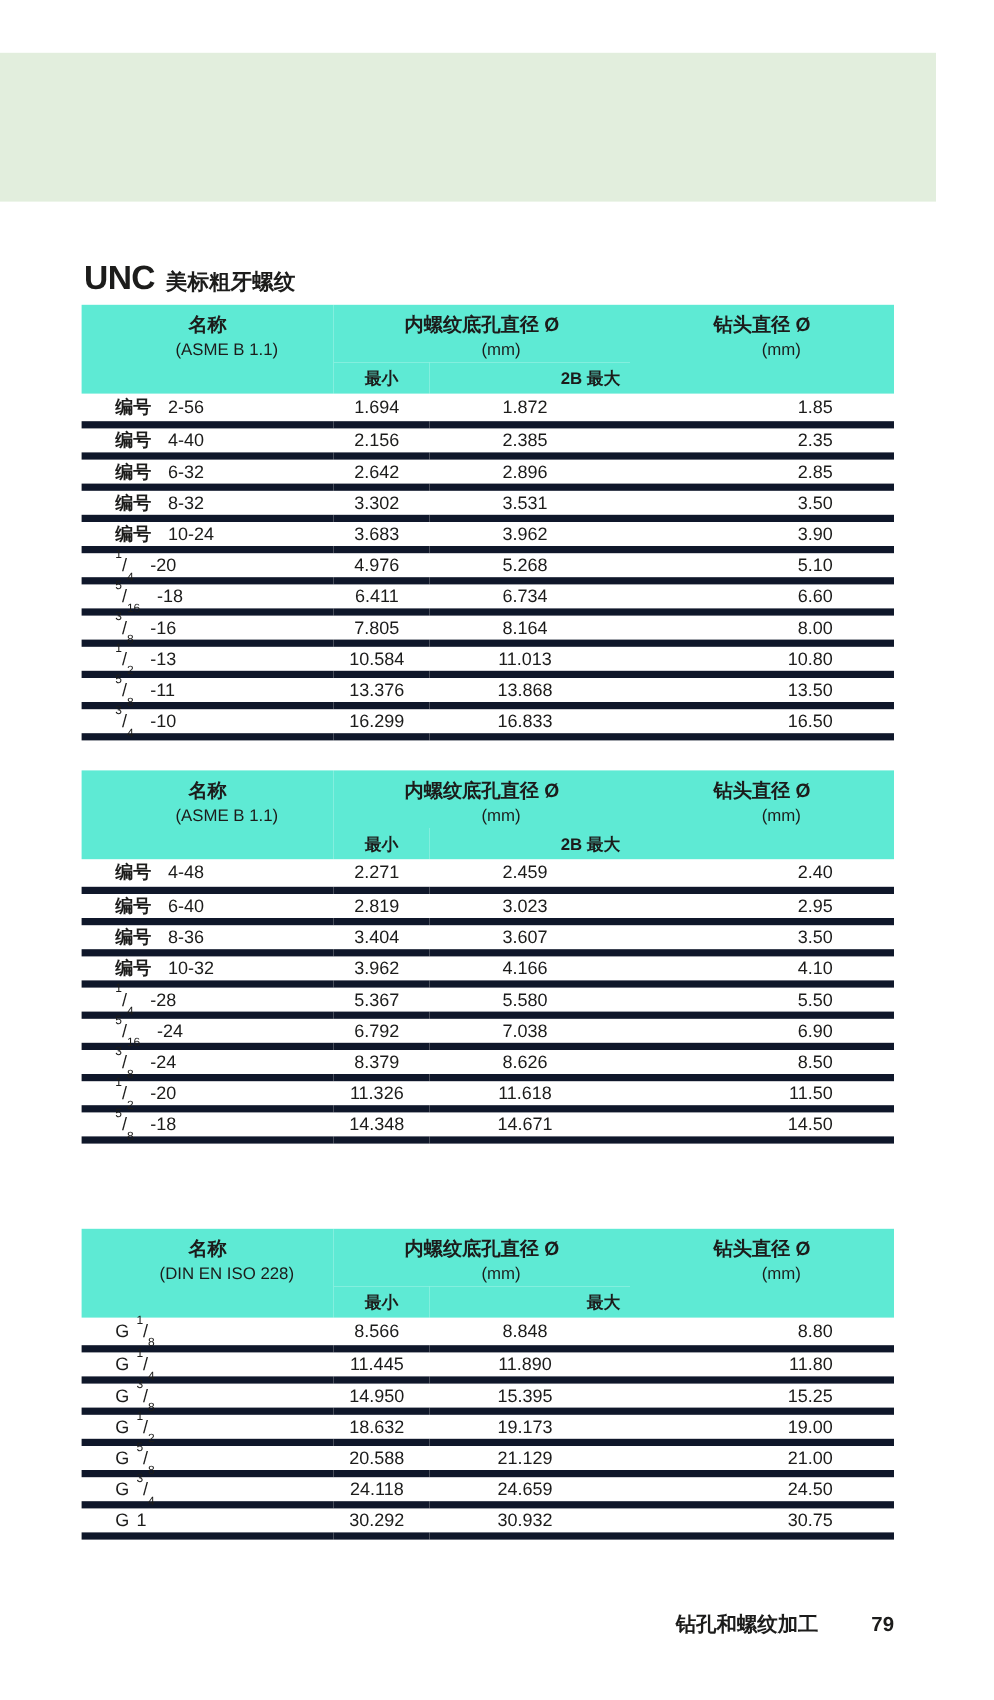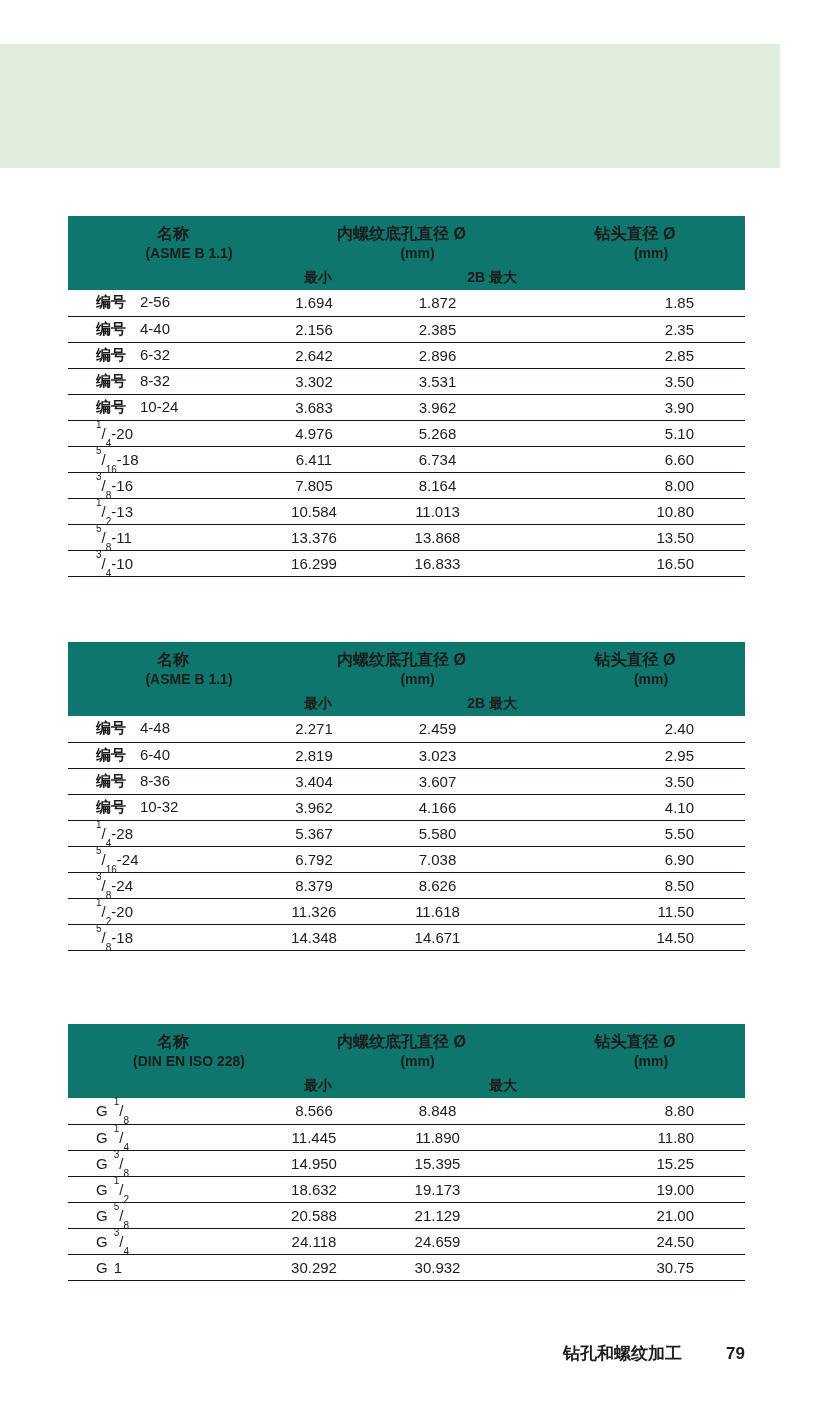--- a/index.html
+++ b/index.html
@@ -48,6 +48,7 @@
   <div class="top-band"></div>
 
   <div class="section" id="sec-unc">
+    <h2><span class="code">UNC</span><span class="zh">美标粗牙螺纹</span></h2>
     <table>
       <colgroup>
           <col class="c1">

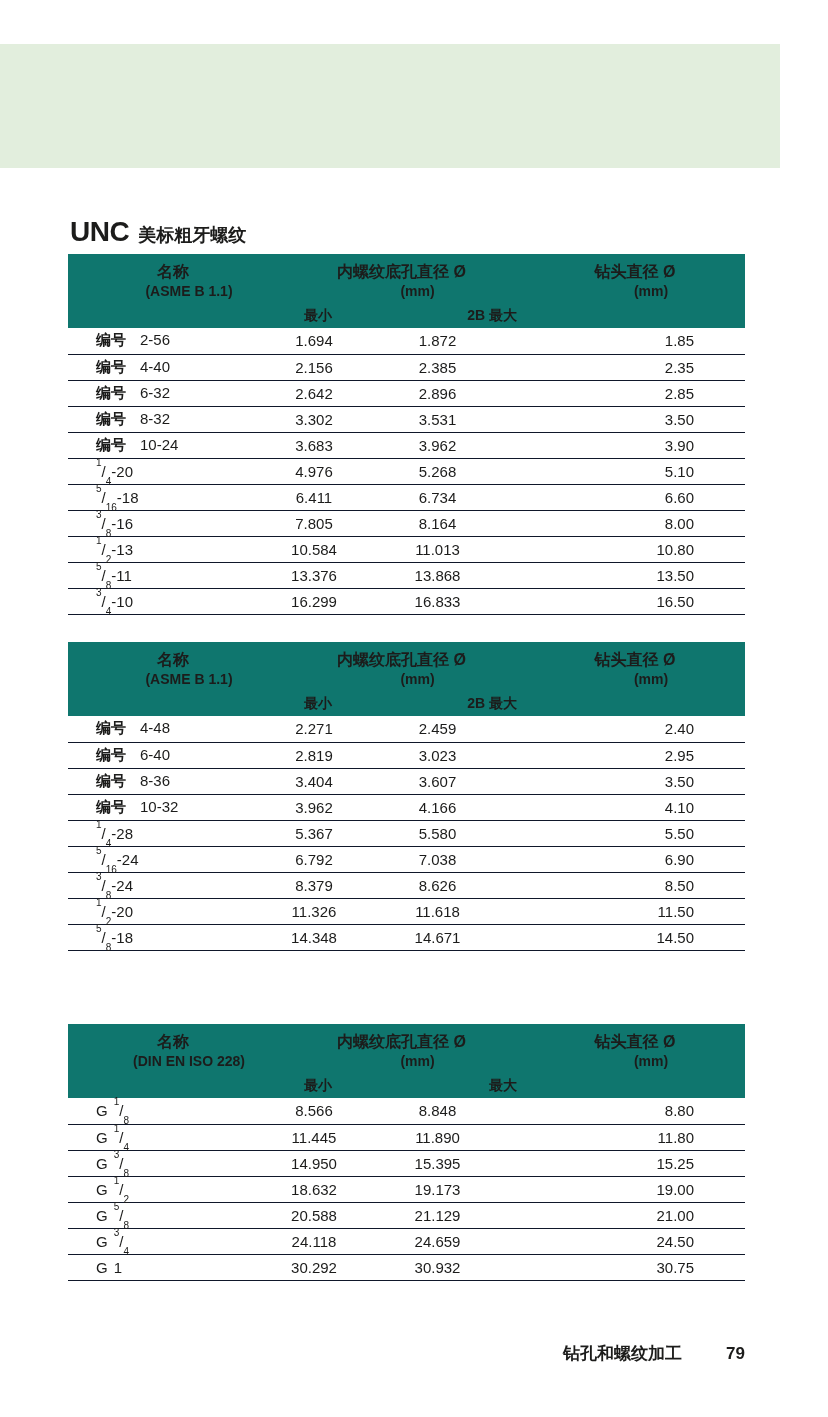--- a/index.html
+++ b/index.html
@@ -18,7 +18,7 @@
   h2 .zh{font-size:18px;font-weight:bold;margin-left:9px;}
   table{border-collapse:collapse;table-layout:fixed;width:677px;}
   col.c1{width:210px;}col.c2{width:80px;}col.c3{width:167px;}col.c4{width:220px;}
-  thead th{background:#0f766e;font-weight:normal;}
+  thead th{background:#5eead4;font-weight:normal;}
   thead tr.main th{vertical-align:top;padding-top:8px;}
   .h-big{display:block;font-size:16px;font-weight:bold;line-height:20px;text-align:center;}
   .h-sml{display:block;font-size:14px;font-weight:bold;line-height:19px;text-align:center;padding-left:32px;}

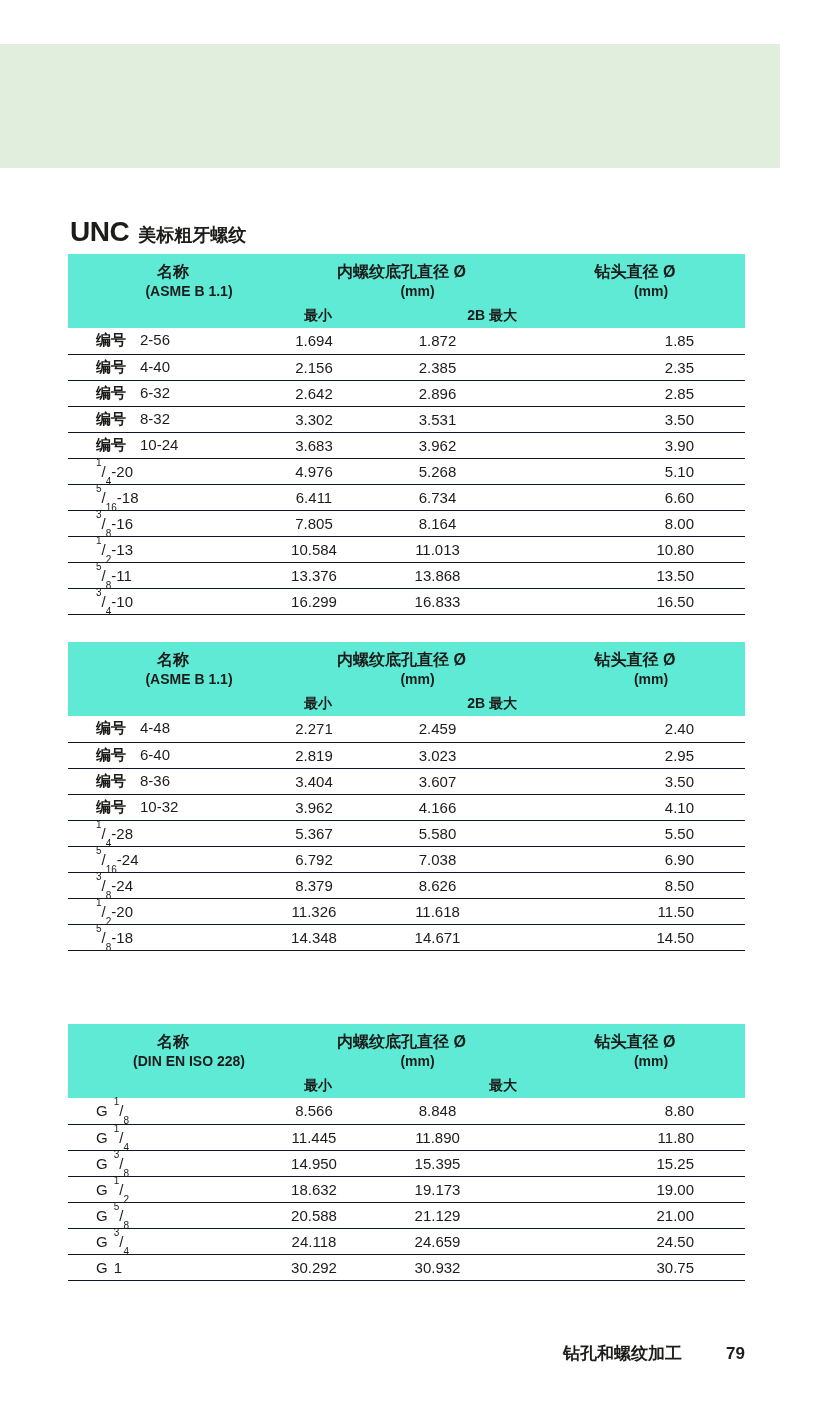--- a/index.html
+++ b/index.html
@@ -21,7 +21,7 @@
   thead th{background:#5eead4;font-weight:normal;}
   thead tr.main th{vertical-align:top;padding-top:8px;}
   .h-big{display:block;font-size:16px;font-weight:bold;line-height:20px;text-align:center;}
-  .h-sml{display:block;font-size:14px;font-weight:bold;line-height:19px;text-align:center;padding-left:32px;}
+  .h-sml{display:block;font-size:14px;font-weight:normal;line-height:19px;text-align:center;padding-left:32px;}
   thead tr.sub th{height:22px;vertical-align:bottom;padding-bottom:3px;font-size:14px;font-weight:bold;}
   th.sub-min{text-align:center;}
   th.sub-max{text-align:right;padding-right:8px;}

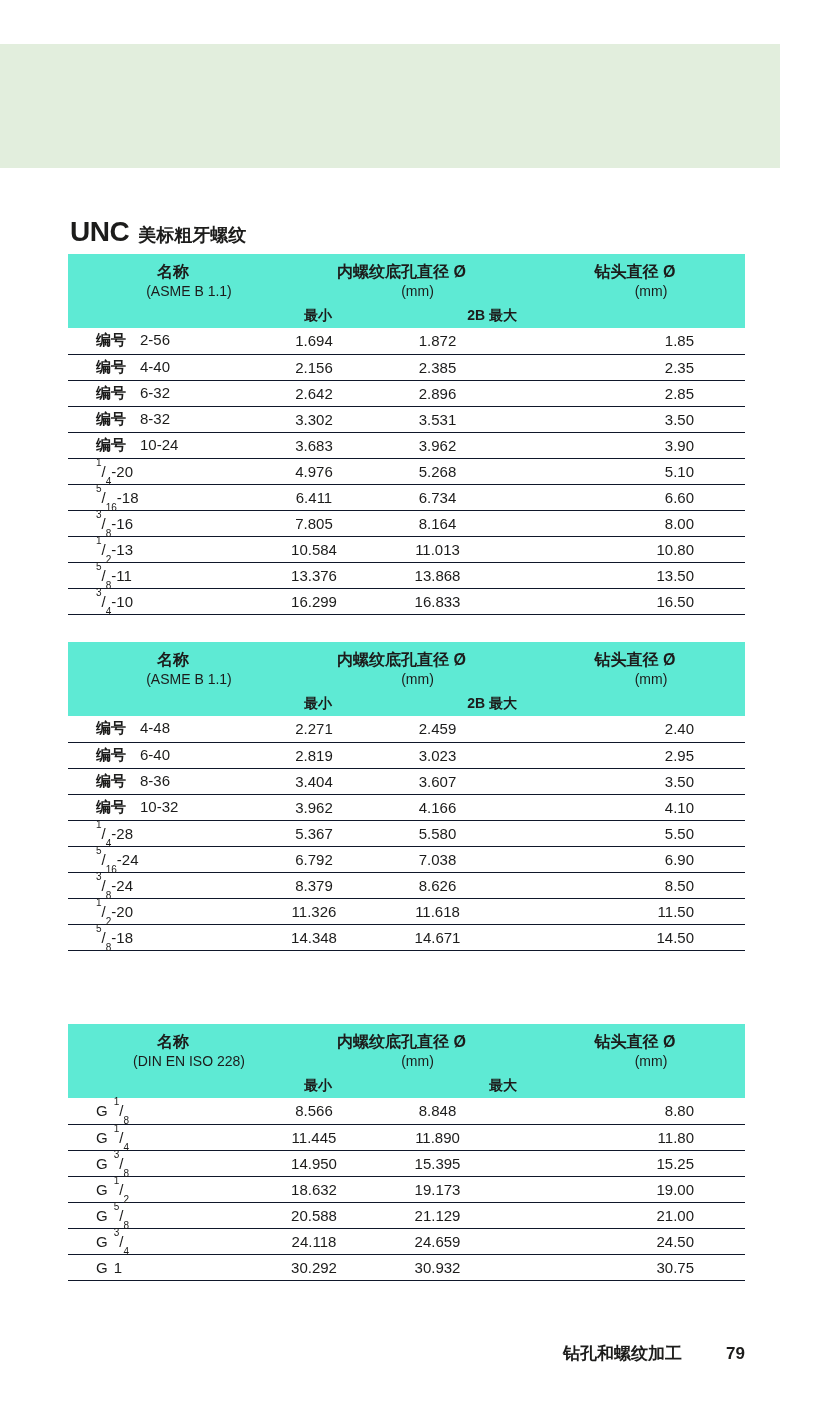--- a/index.html
+++ b/index.html
@@ -25,7 +25,7 @@
   thead tr.sub th{height:22px;vertical-align:bottom;padding-bottom:3px;font-size:14px;font-weight:bold;}
   th.sub-min{text-align:center;}
   th.sub-max{text-align:right;padding-right:8px;}
-  tbody tr{border-bottom:1px solid #0f172a;height:26px;}
+  tbody tr{border-bottom:6px solid #0f172a;height:26px;}
   tbody td{font-size:15px;vertical-align:middle;padding:0;}
   td.c-name{padding-left:28px;white-space:nowrap;}
   td.c-min,td.c-max{text-align:center;padding-right:8px;}

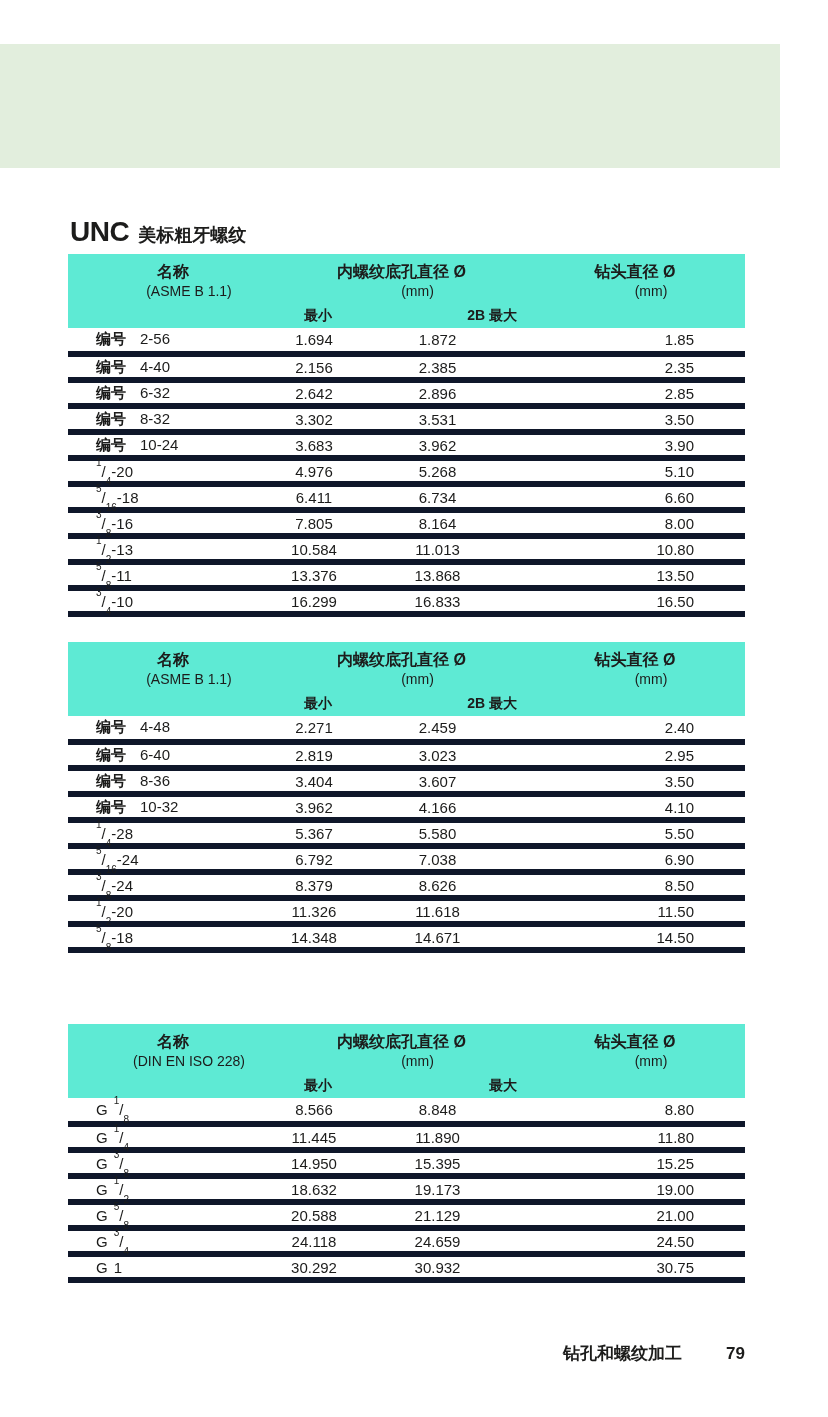--- a/index.html
+++ b/index.html
@@ -35,7 +35,7 @@
   .frac{white-space:nowrap;}
   .frac sup{font-size:10px;position:relative;top:-5px;line-height:0;}
   .frac sub{font-size:10px;position:relative;top:4px;line-height:0;}
-  .frac + .tail{margin-left:0;text-align:center;}
+  .frac + .tail{margin-left:14px;text-align:center;}
   .footer{position:absolute;left:0;top:1342px;width:745px;text-align:right;font-size:17px;white-space:nowrap;}
   .footer .f-title{font-weight:bold;}
   .footer .f-page{margin-left:44px;font-weight:bold;}

